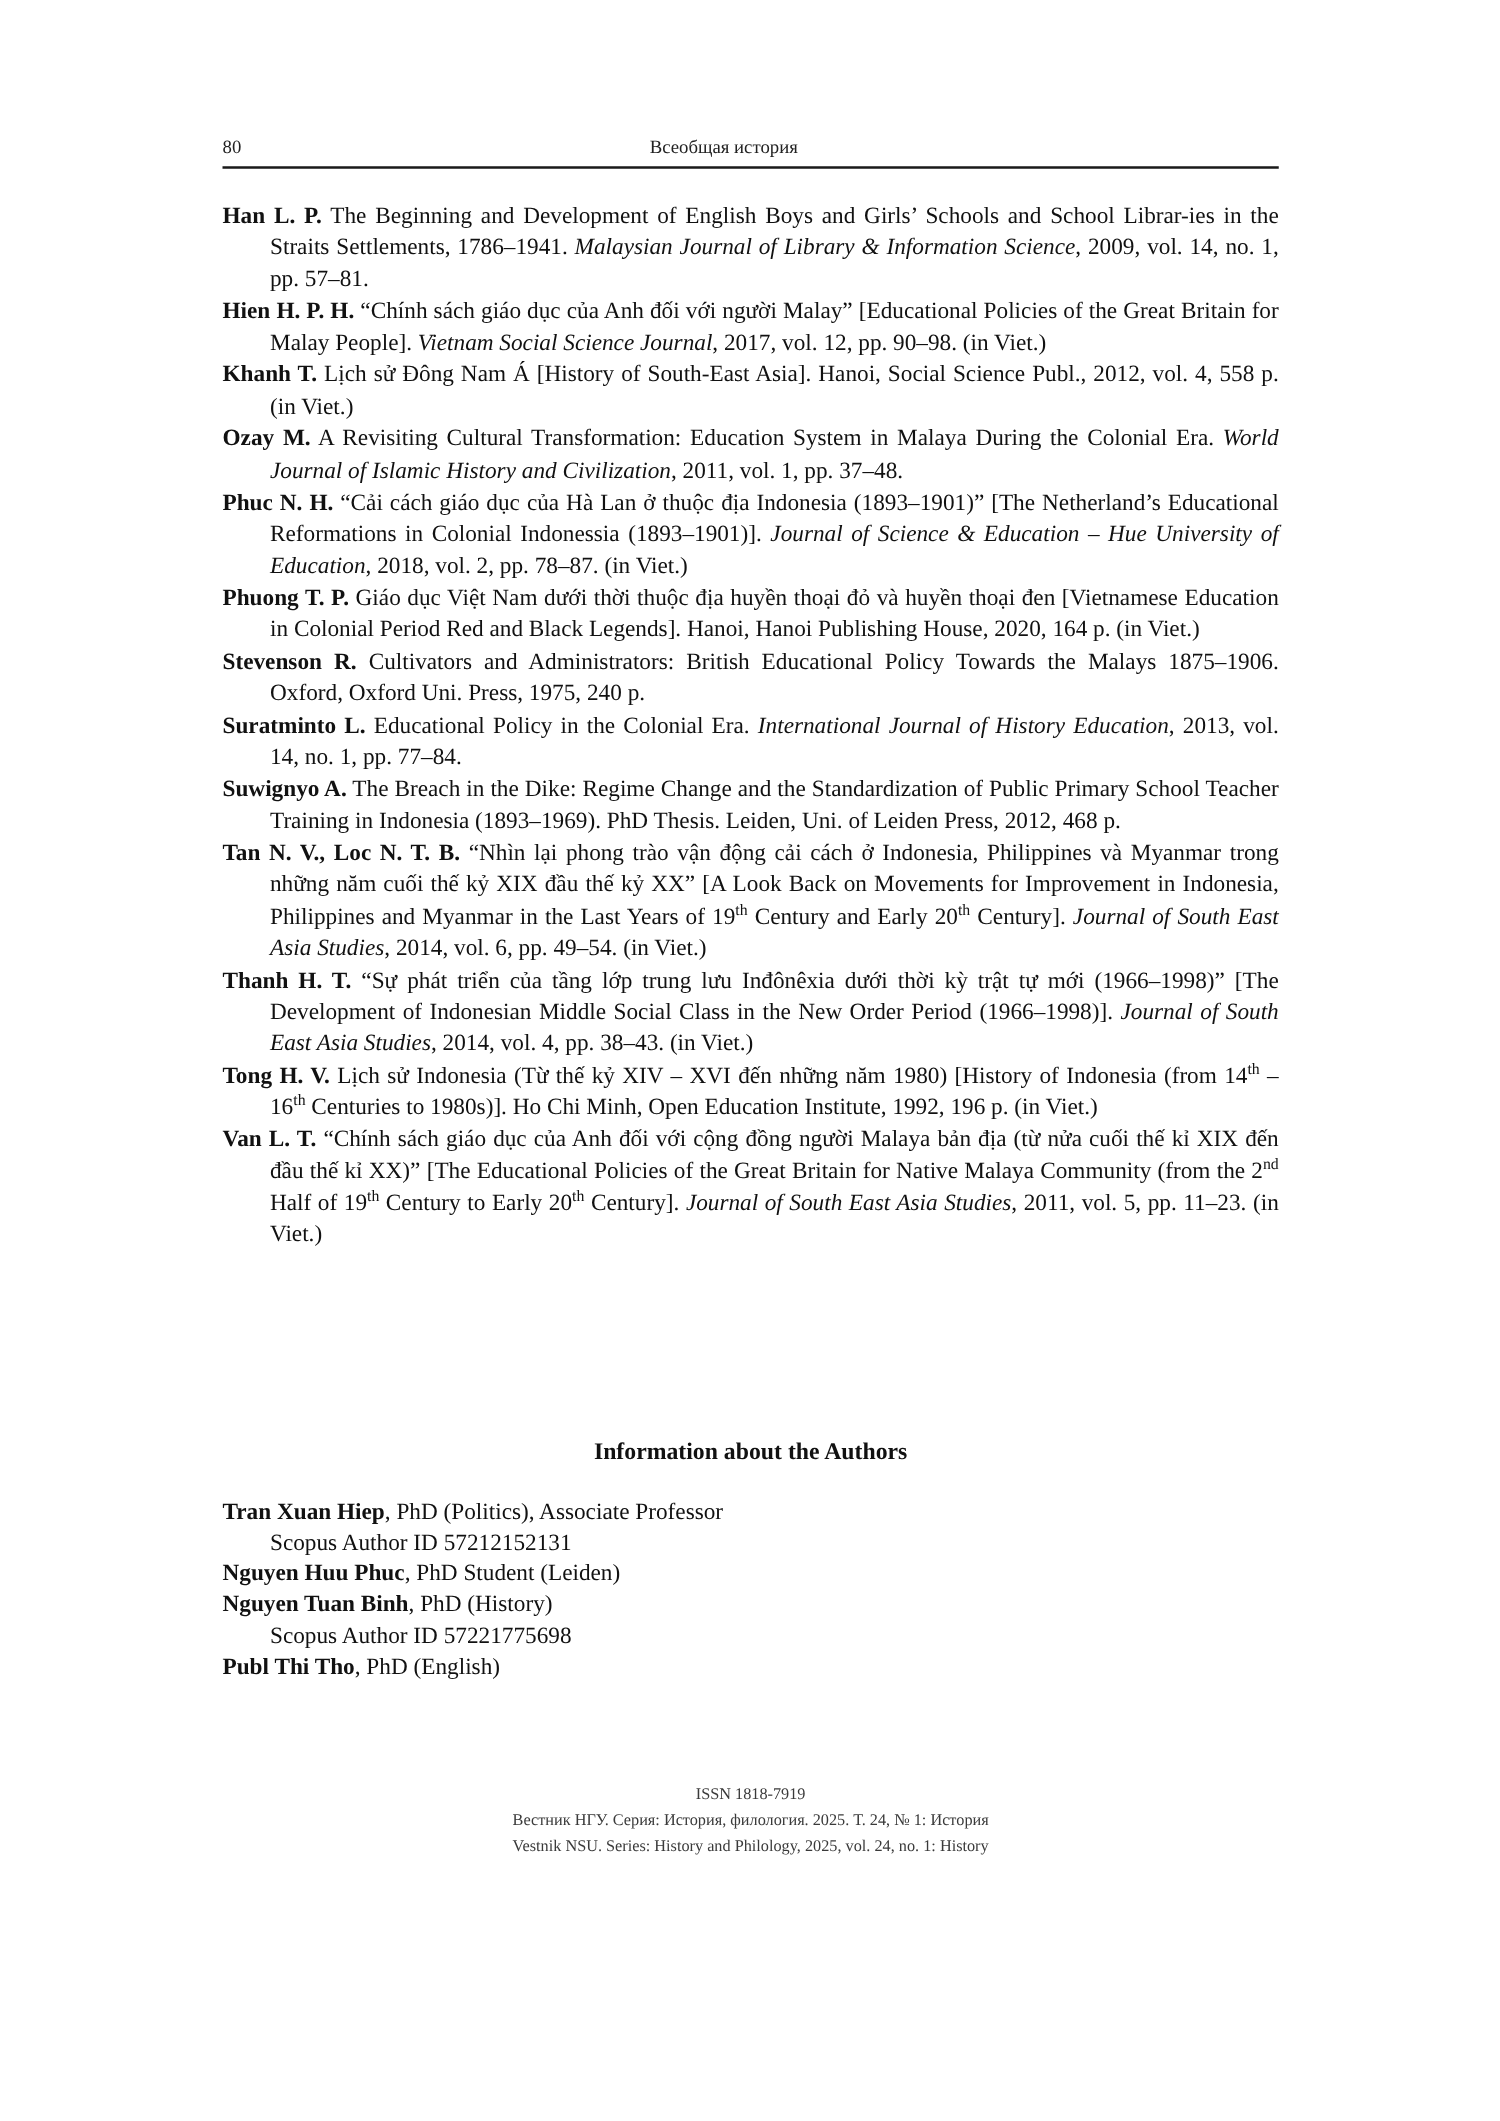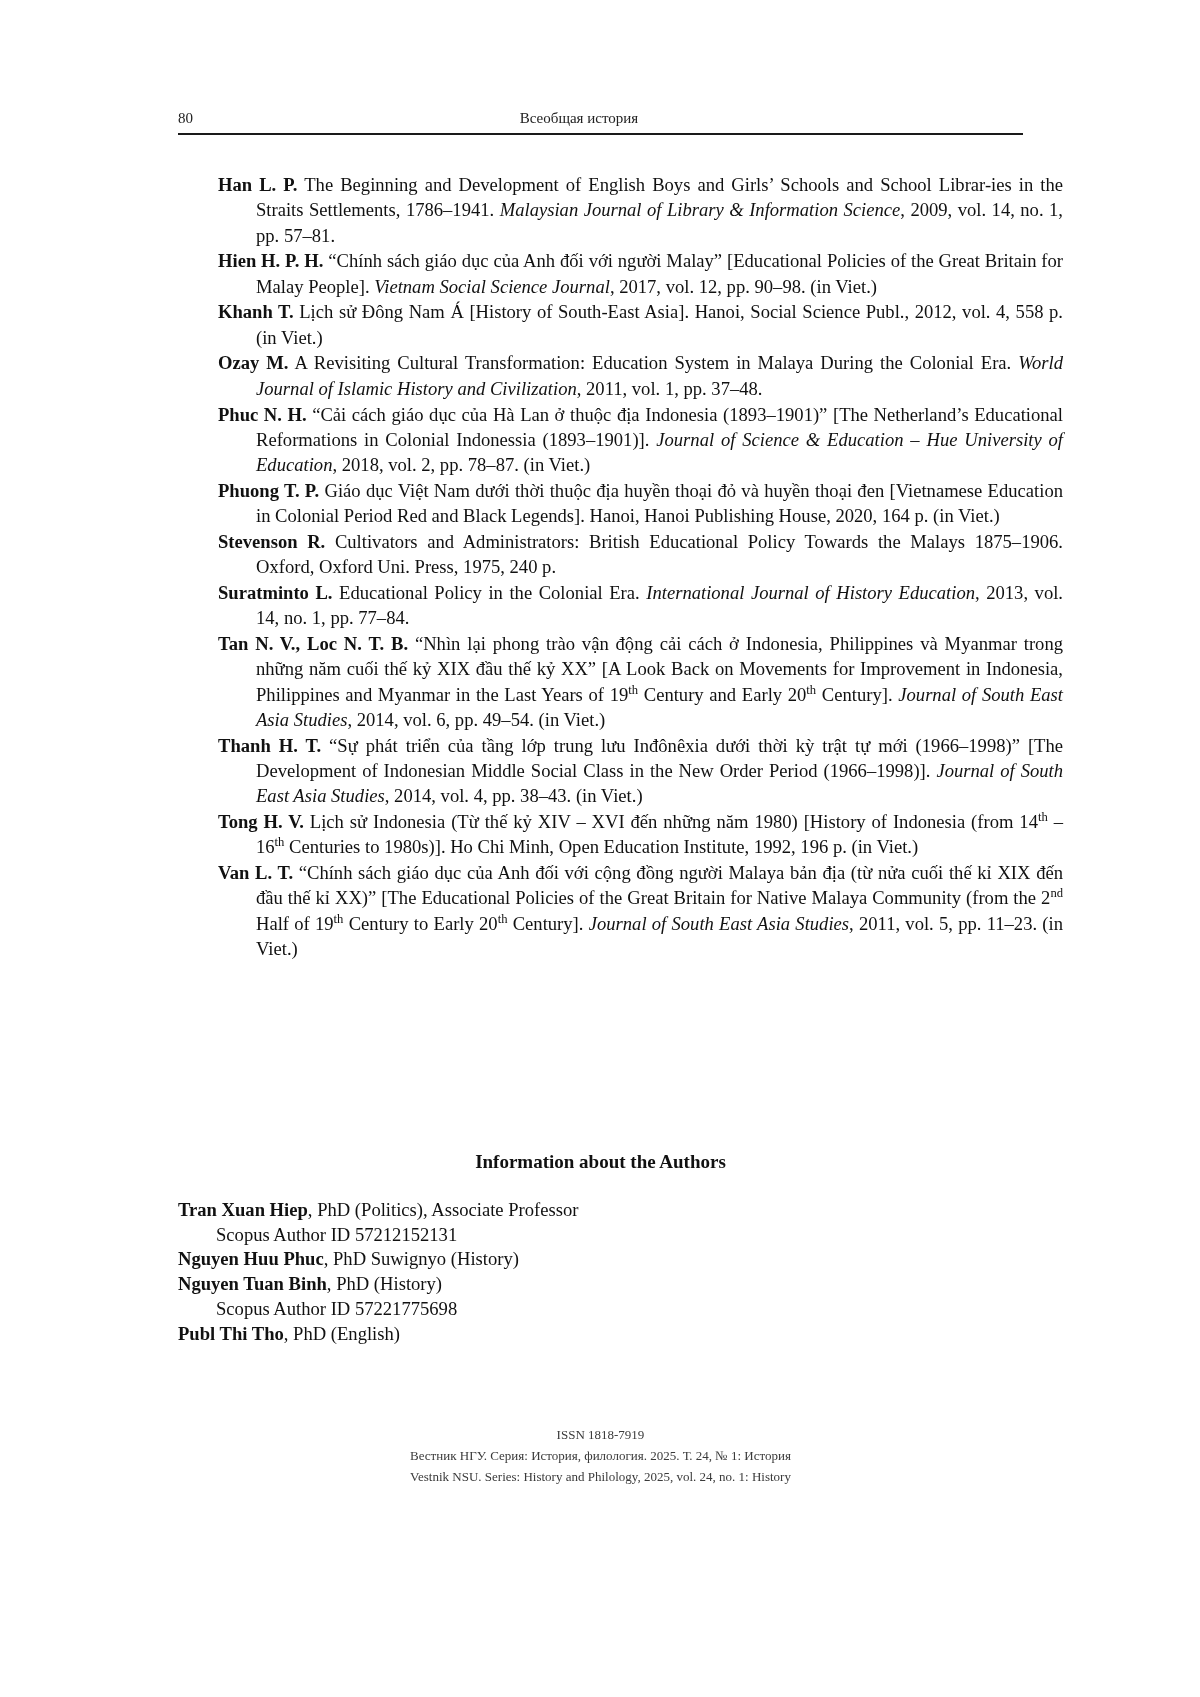--- a/index.html
+++ b/index.html
@@ -52,9 +52,8 @@
   .refs {
     position: absolute;
     left: 178px;
-    top: 172px;
+    top: 160px;
     width: 845px;
-    margin-left: 40px;
   }
   .ref {
     font-size: 18.6px;

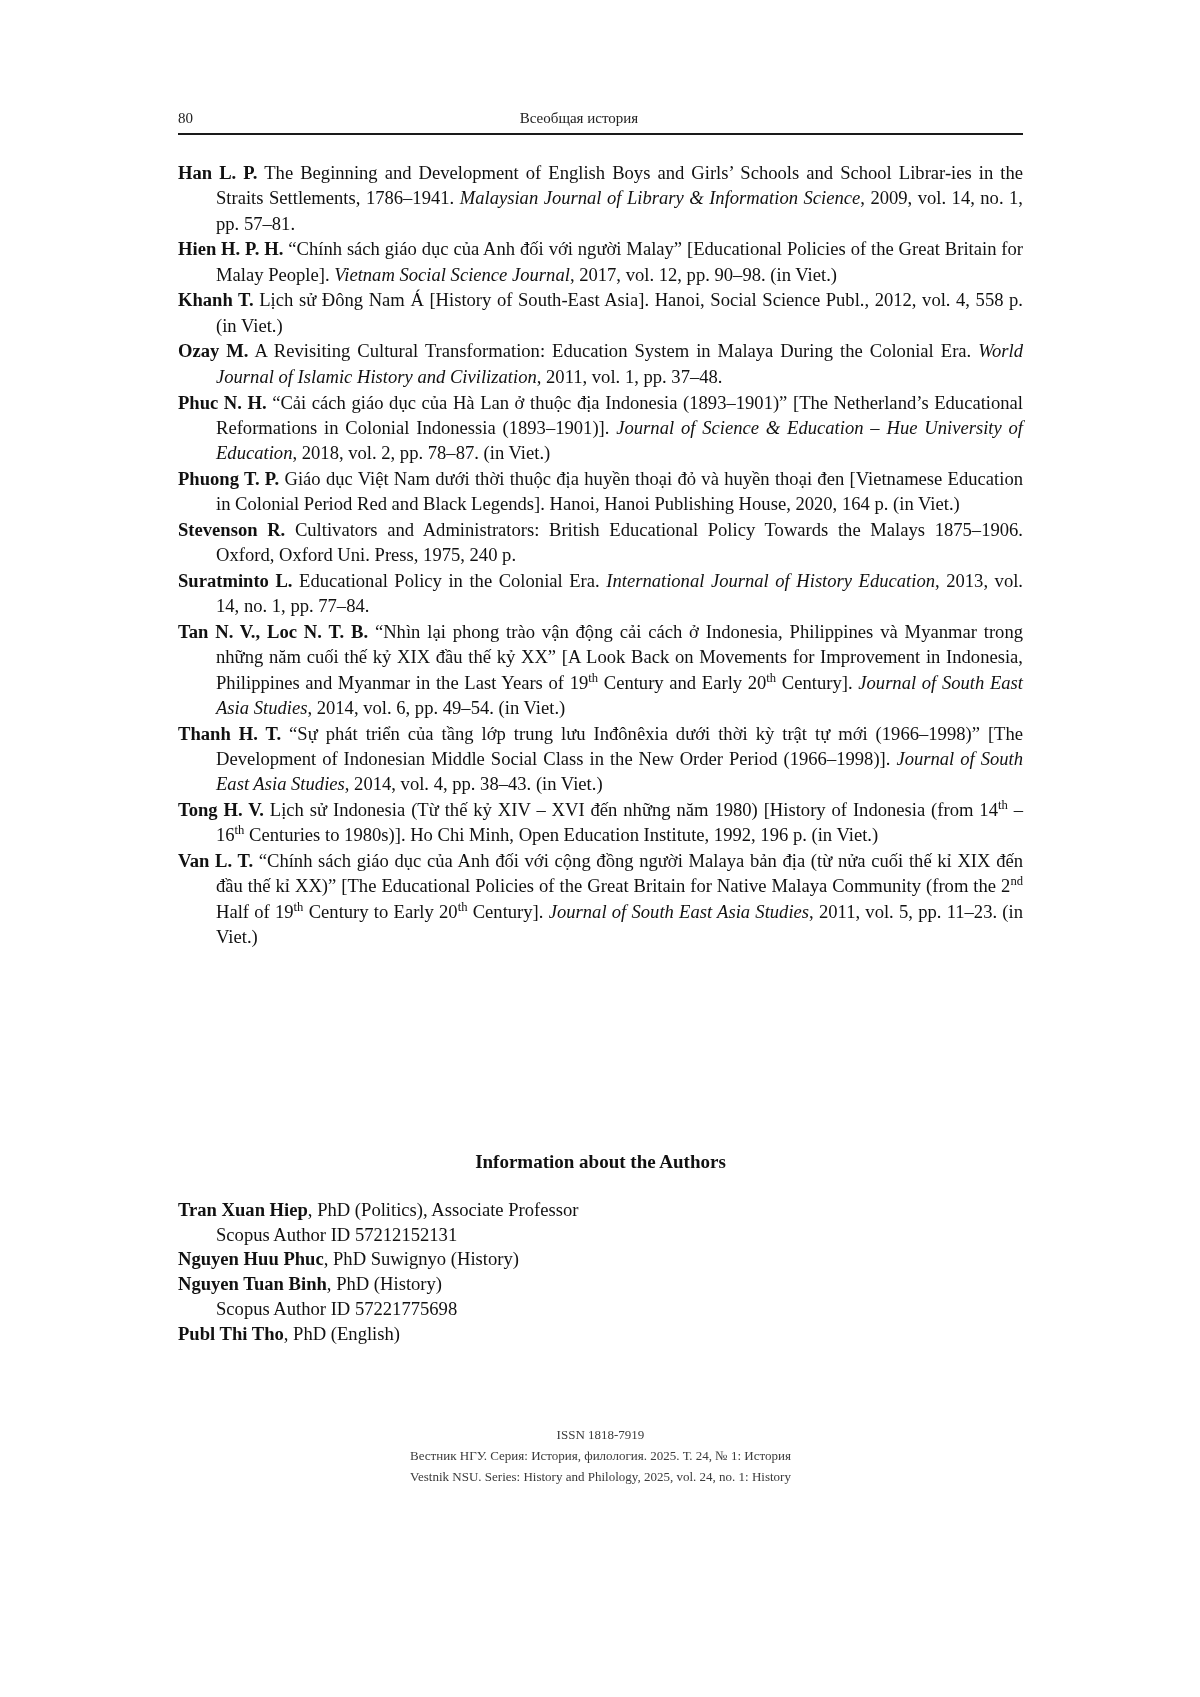--- a/index.html
+++ b/index.html
@@ -123,6 +123,7 @@
       <p class="ref" id="ref-phuong"><b>Phuong T. P.</b> Giáo dục Việt Nam dưới thời thuộc địa huyền thoại đỏ và huyền thoại đen [Vietnamese Education in Colonial Period Red and Black Legends]. Hanoi, Hanoi Publishing House, 2020, 164 p. (in Viet.)</p>
       <p class="ref" id="ref-stevenson"><b>Stevenson R.</b> Cultivators and Administrators: British Educational Policy Towards the Malays 1875–1906. Oxford, Oxford Uni. Press, 1975, 240 p.</p>
       <p class="ref" id="ref-suratminto"><b>Suratminto L.</b> Educational Policy in the Colonial Era. <i>International Journal of History Education</i>, 2013, vol. 14, no. 1, pp. 77–84.</p>
+      <p class="ref" id="ref-suwignyo"><b>Suwignyo A.</b> The Breach in the Dike: Regime Change and the Standardization of Public Primary School Teacher Training in Indonesia (1893–1969). PhD Thesis. Leiden, Uni. of Leiden Press, 2012, 468 p.</p>
       <p class="ref" id="ref-tan-loc"><b>Tan N. V., Loc N. T. B.</b> “Nhìn lại phong trào vận động cải cách ở Indonesia, Philippines và Myanmar trong những năm cuối thế kỷ XIX đầu thế kỷ XX” [A Look Back on Movements for Improvement in Indonesia, Philippines and Myanmar in the Last Years of 19<sup>th</sup> Century and Early 20<sup>th</sup> Century]. <i>Journal of South East Asia Studies</i>, 2014, vol. 6, pp. 49–54. (in Viet.)</p>
       <p class="ref" id="ref-thanh"><b>Thanh H. T.</b> “Sự phát triển của tầng lớp trung lưu Inđônêxia dưới thời kỳ trật tự mới (1966–1998)” [The Development of Indonesian Middle Social Class in the New Order Period (1966–1998)]. <i>Journal of South East Asia Studies</i>, 2014, vol. 4, pp. 38–43. (in Viet.)</p>
       <p class="ref" id="ref-tong"><b>Tong H. V.</b> Lịch sử Indonesia (Từ thế kỷ XIV – XVI đến những năm 1980) [History of Indonesia (from 14<sup>th</sup> – 16<sup>th</sup> Centuries to 1980s)]. Ho Chi Minh, Open Education Institute, 1992, 196 p. (in Viet.)</p>

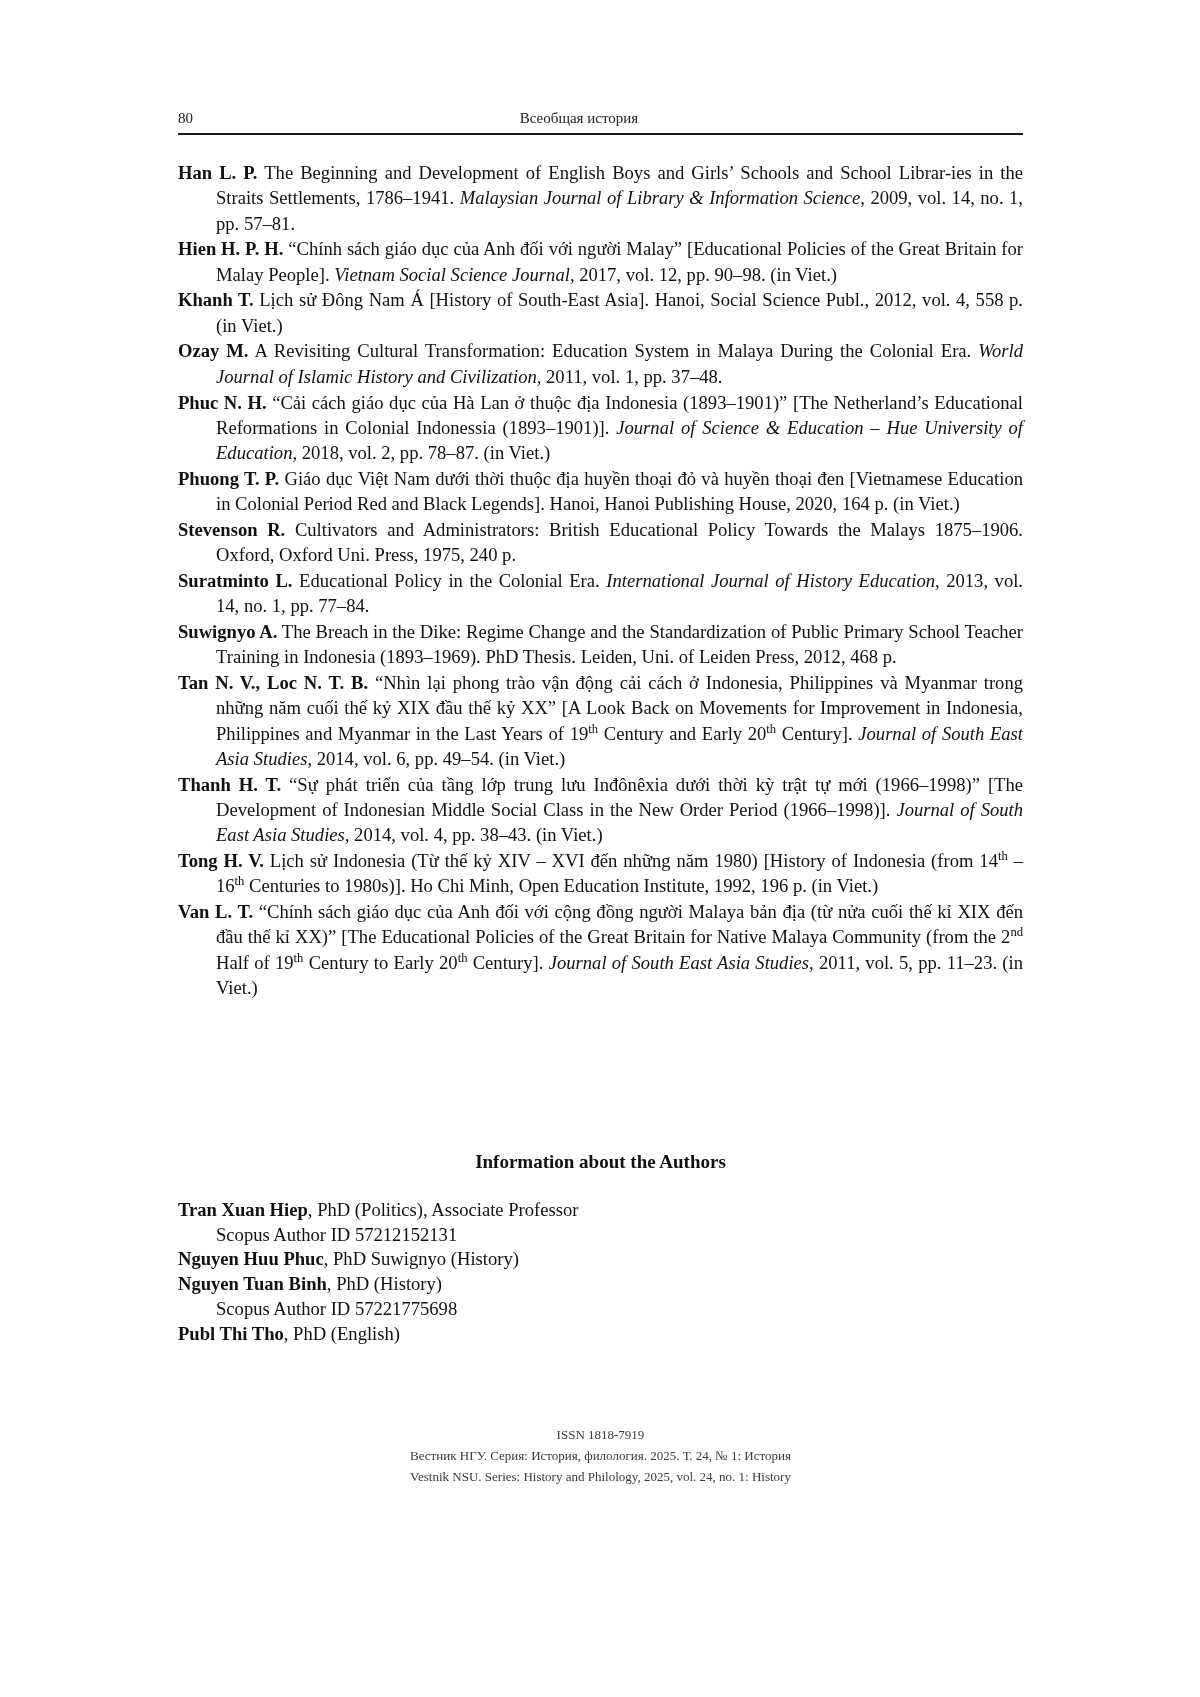--- a/index.html
+++ b/index.html
@@ -135,7 +135,7 @@
   <div class="authors">
       <p class="author-line"><b>Tran Xuan Hiep</b><span>, PhD (Politics), Associate Professor</span></p>
       <p class="author-sub">Scopus Author ID 57212152131</p>
-      <p class="author-line"><b>Nguyen Huu Phuc</b><span>, PhD Suwignyo (History)</span></p>
+      <p class="author-line"><b>Nguyen Huu Phuc</b><span>, PhD Student (Leiden)</span></p>
       <p class="author-line"><b>Nguyen Tuan Binh</b><span>, PhD (History)</span></p>
       <p class="author-sub">Scopus Author ID 57221775698</p>
       <p class="author-line"><b>Publ Thi Tho</b><span>, PhD (English)</span></p>

